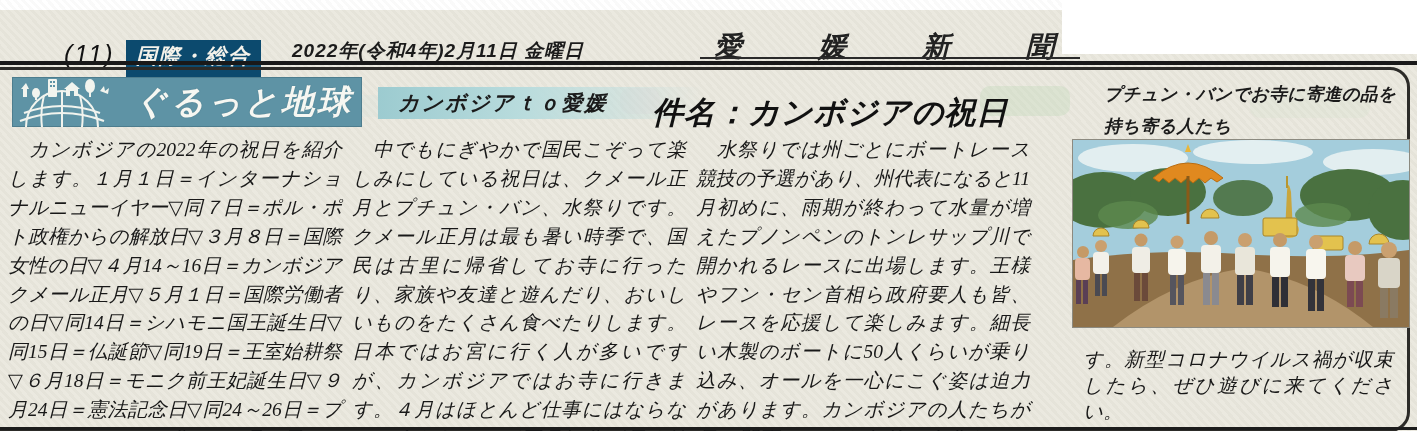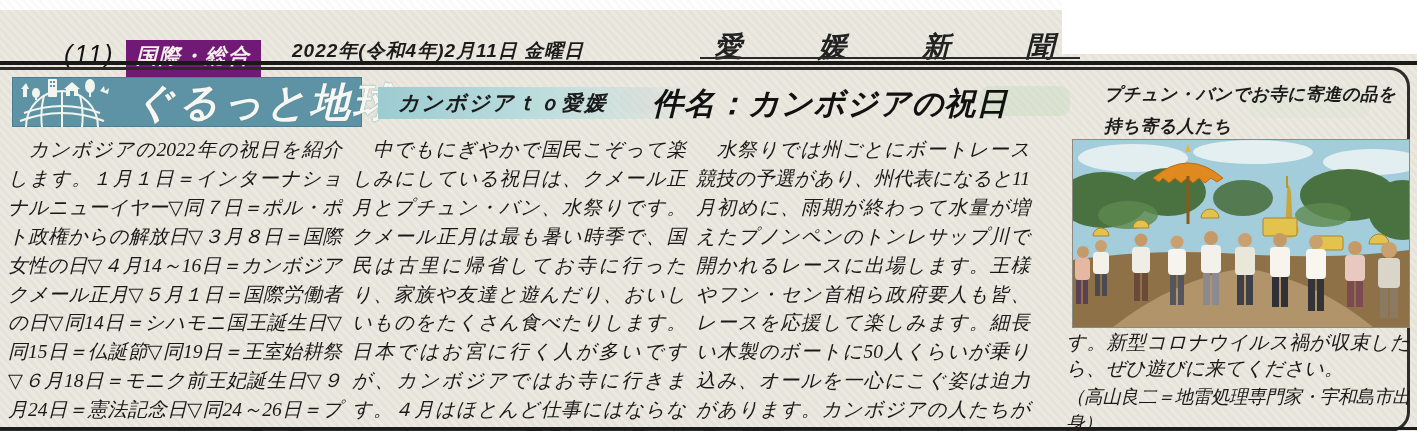--- a/index.html
+++ b/index.html
@@ -13,7 +13,7 @@
   .bleed{position:absolute;border-radius:10px;opacity:.30;}
   
   .hdr-page{position:absolute;left:64px;top:40px;font-size:25px;letter-spacing:2px;color:#111;}
-  .hdr-section{position:absolute;left:126px;top:40px;background:#701a75;color:#f4f2ea;
+  .hdr-section{position:absolute;left:126px;top:40px;background:#0c4a6e;color:#f4f2ea;
                font-size:21px;font-weight:bold;padding:2px 10px 19px;letter-spacing:2px;}
   .hdr-date{position:absolute;left:292px;top:38px;font-size:19px;font-weight:bold;letter-spacing:1px;}
   .hdr-paper{position:absolute;left:714px;top:28px;font-size:28px;font-weight:bold;

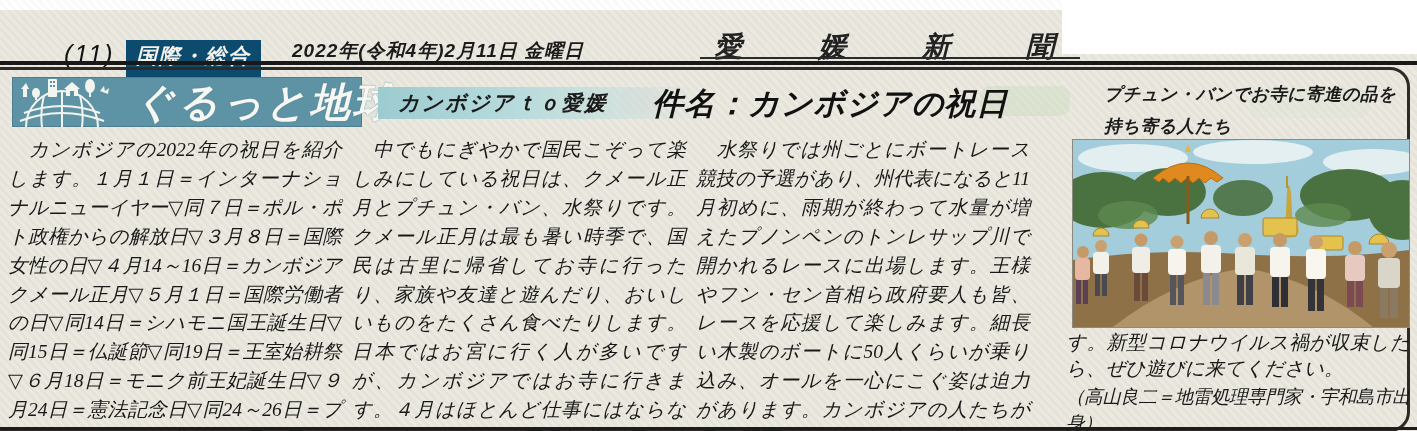--- a/index.html
+++ b/index.html
@@ -27,7 +27,7 @@
   .banner{position:absolute;left:12px;top:77px;width:350px;height:50px;background:#5e93a5;
           display:flex;align-items:center;box-shadow:0 0 0 1px #4d7d8e inset;}
   .banner svg{flex:0 0 auto;}
-  .banner-title{color:#f6f7f2;font-weight:bold;font-size:40px;letter-spacing:3px;
+  .banner-title{color:#f6f7f2;font-weight:bold;font-size:33px;letter-spacing:3px;
                 margin-left:4px;text-shadow:0 0 1px #3c6b7a;white-space:nowrap;}
   .series{position:absolute;left:378px;top:87px;height:32px;line-height:32px;padding:0 96px 0 20px;
           font-size:21px;font-weight:bold;letter-spacing:2px;white-space:nowrap;

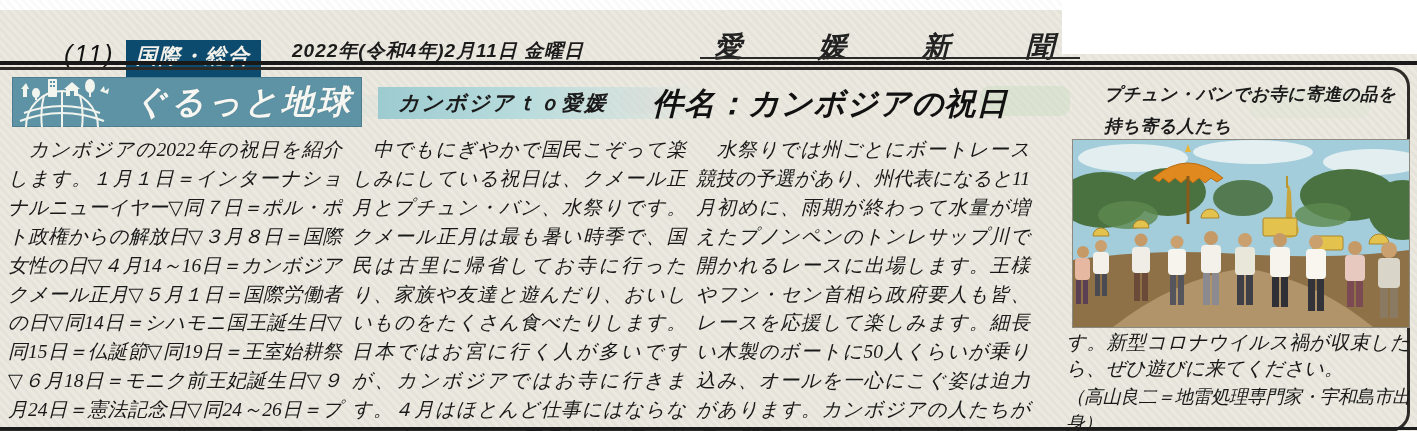--- a/index.html
+++ b/index.html
@@ -32,7 +32,7 @@
   .series{position:absolute;left:378px;top:87px;height:32px;line-height:32px;padding:0 96px 0 20px;
           font-size:21px;font-weight:bold;letter-spacing:2px;white-space:nowrap;
           background:linear-gradient(90deg,#9ccbd0 0%,#b9dcdd 45%,rgba(222,234,229,0) 100%);}
-  .headline{position:absolute;left:652px;top:83px;font-size:31px;font-weight:bold;
+  .headline{position:absolute;left:652px;top:92px;font-size:31px;font-weight:bold;
             letter-spacing:1px;white-space:nowrap;color:#111;}
   
   .photo-caption{position:absolute;left:1104px;top:78px;width:306px;font-size:17.5px;

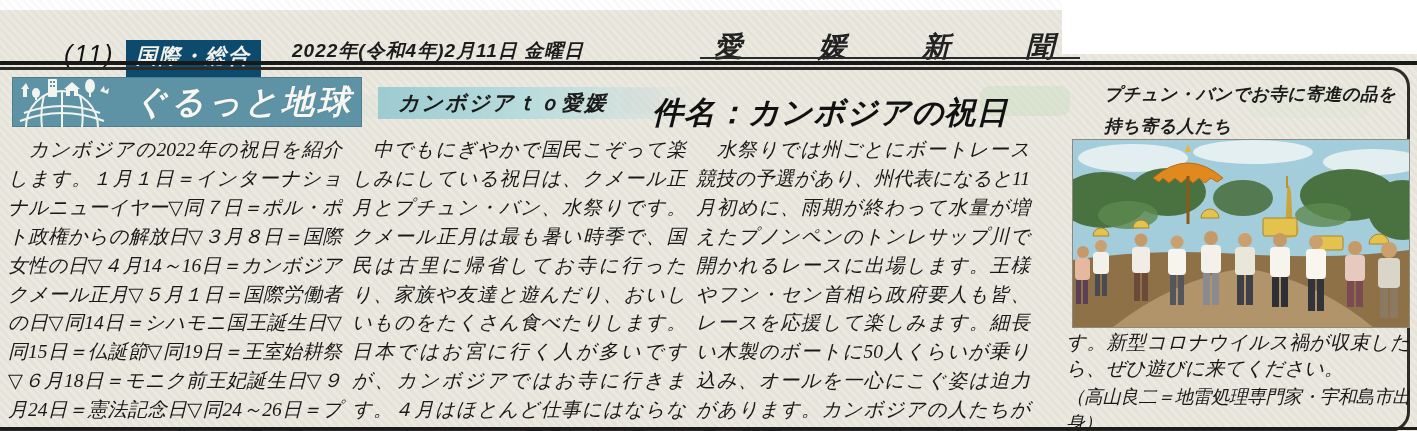--- a/index.html
+++ b/index.html
@@ -47,7 +47,7 @@
   .tail{position:absolute;left:1066px;top:330px;width:344px;
         font-family:"Liberation Serif","DejaVu Serif",serif;font-size:19.5px;line-height:26px;
         text-align:justify;color:#181818;}
-  .tail p{margin:0;}
+  .tail p{margin:17px;}
   .tail .byline{font-size:18.5px;margin-top:2px;letter-spacing:-0.5px;}
   .bottom-rule{position:absolute;left:0;top:427px;width:1417px;height:3px;background:#1c1c1c;}
 </style>

